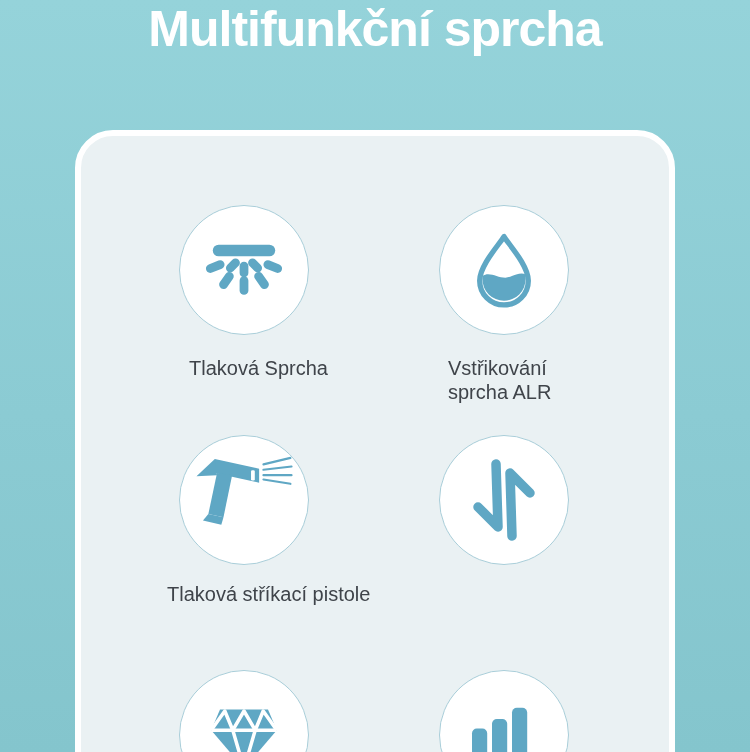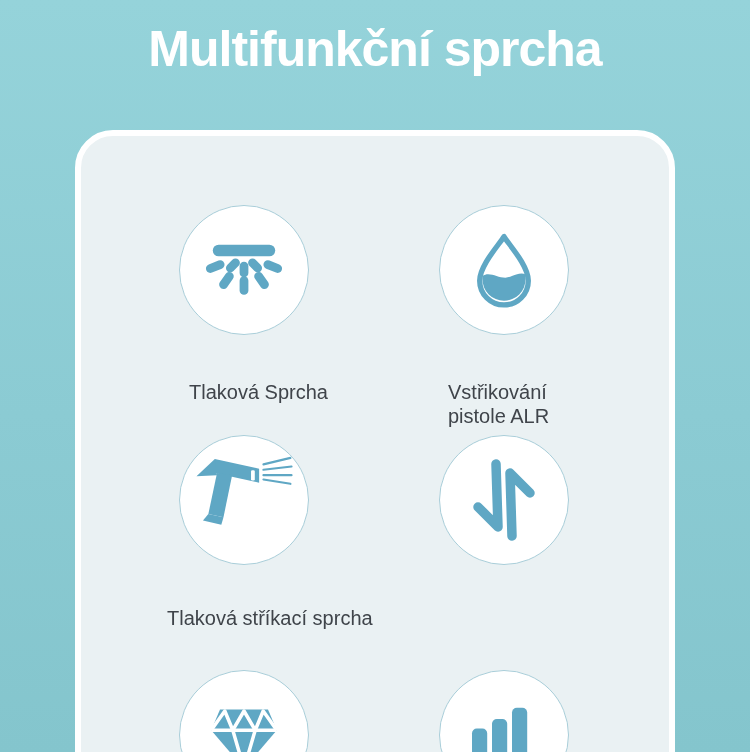--- a/index.html
+++ b/index.html
@@ -16,7 +16,7 @@
   }
   .page-title {
     position: absolute;
-    top: 20px;
+    top: 0;
     left: 0;
     width: 750px;
     text-align: center;

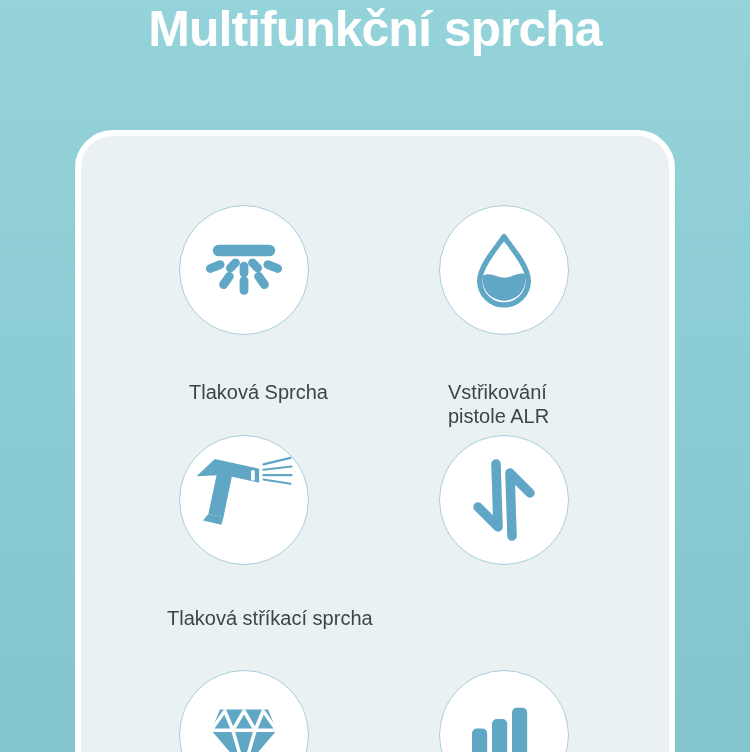--- a/index.html
+++ b/index.html
@@ -60,7 +60,6 @@
     line-height: 24px;
     color: #3f444a;
     white-space: pre-line;
-    margin-top: 24px;
   }
   .l1 { left: 108px; top: 220px; }
   .l2 { left: 367px; top: 220px; }

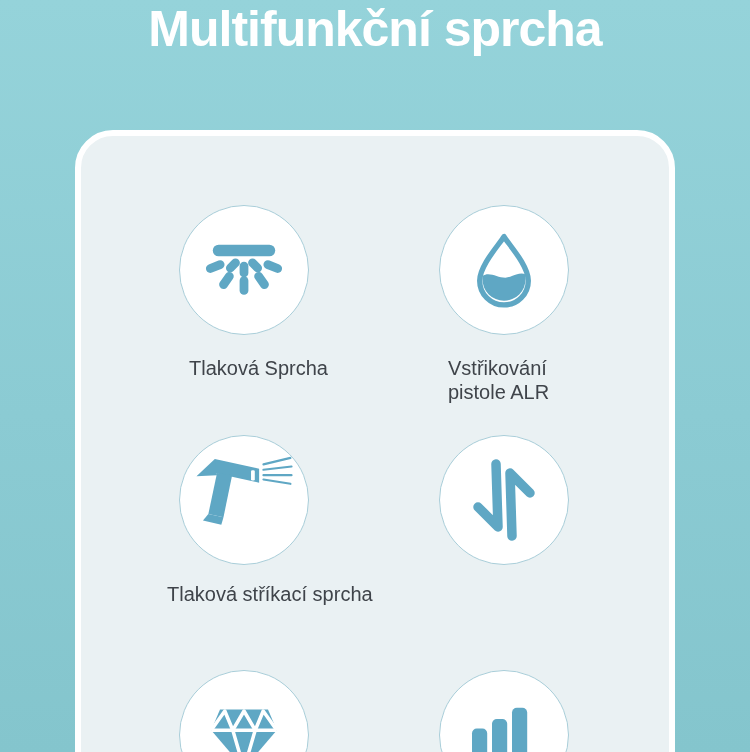--- a/index.html
+++ b/index.html
@@ -98,7 +98,7 @@
     </svg>
   </div>
   <div class="feature-label l2">Vstřikování
-pistole ALR</div>
+sprcha ALR</div>
 
   <div class="icon-circle c3">
     <svg class="icon-svg" width="108" height="108" viewBox="0 0 100 100">

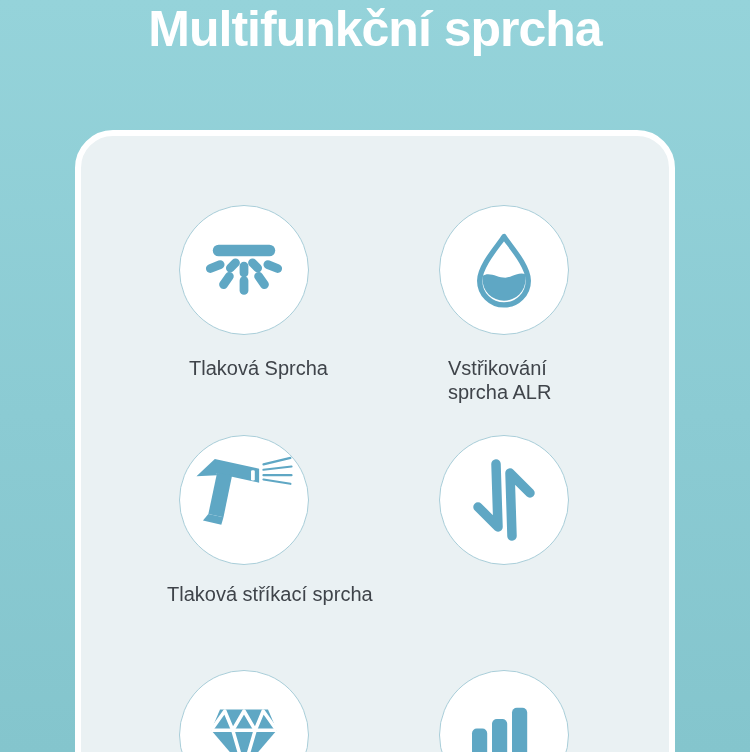--- a/index.html
+++ b/index.html
@@ -117,7 +117,7 @@
       </g>
     </svg>
   </div>
-  <div class="feature-label l3">Tlaková stříkací sprcha</div>
+  <div class="feature-label l3">Tlaková stříkací pistole</div>
 
   <div class="icon-circle c4">
     <svg class="icon-svg" width="100" height="100" viewBox="0 0 100 100">

